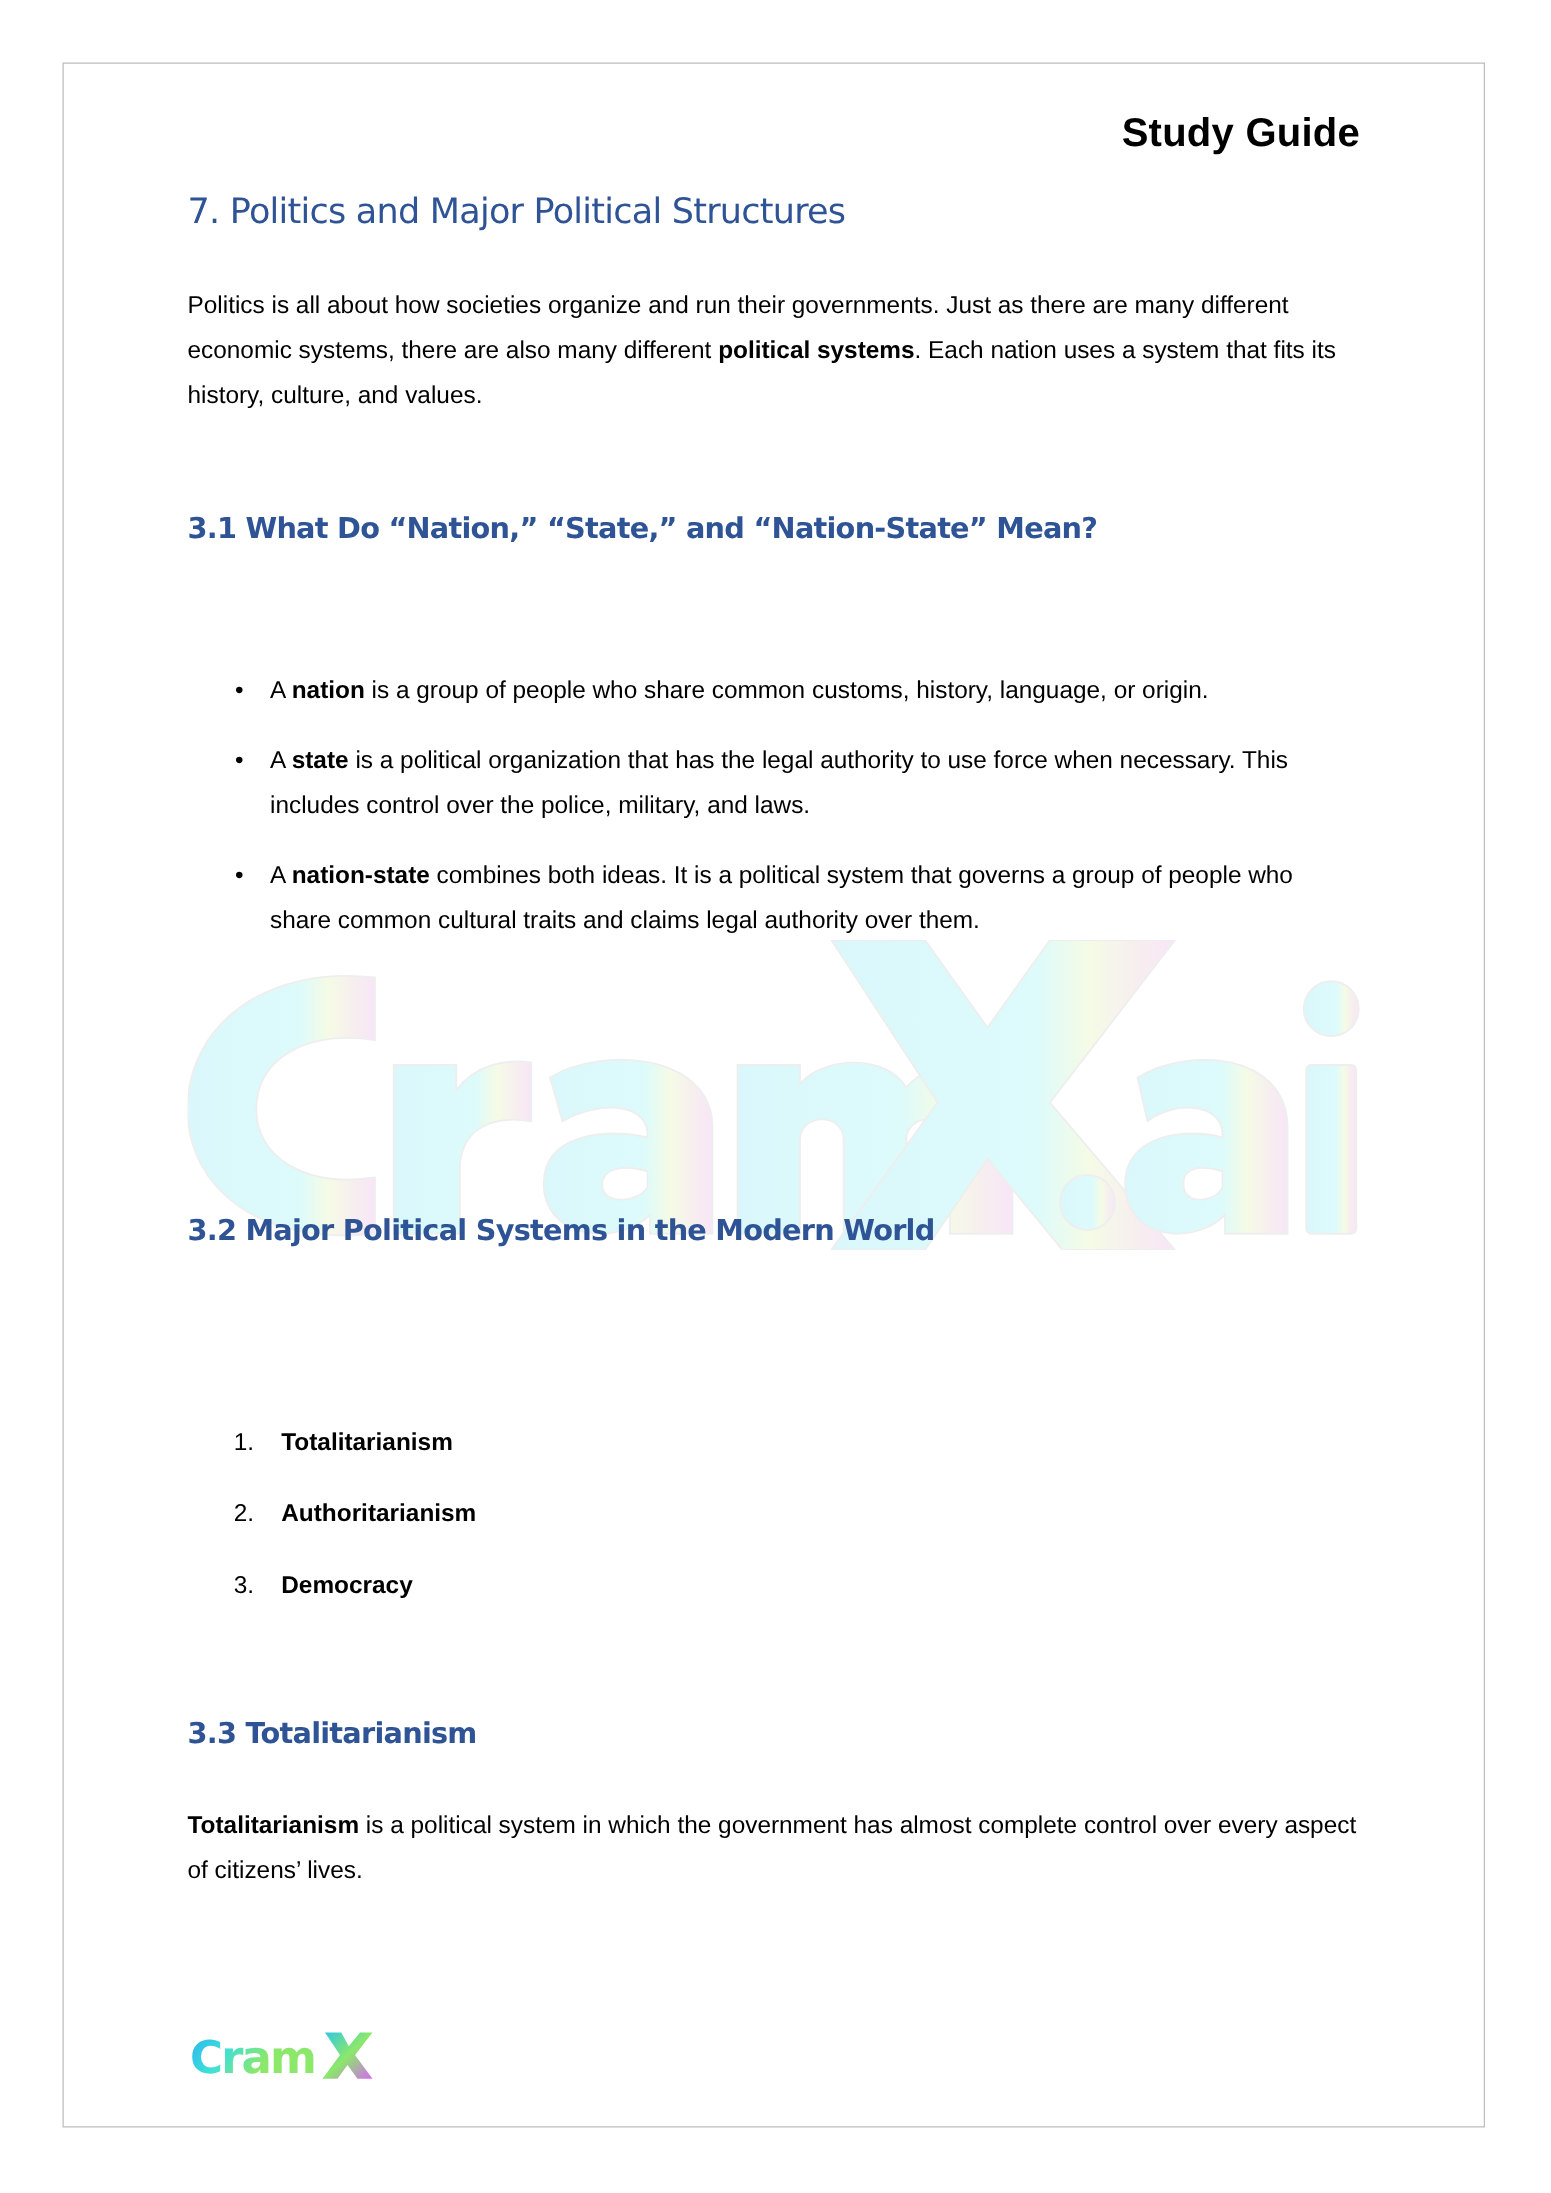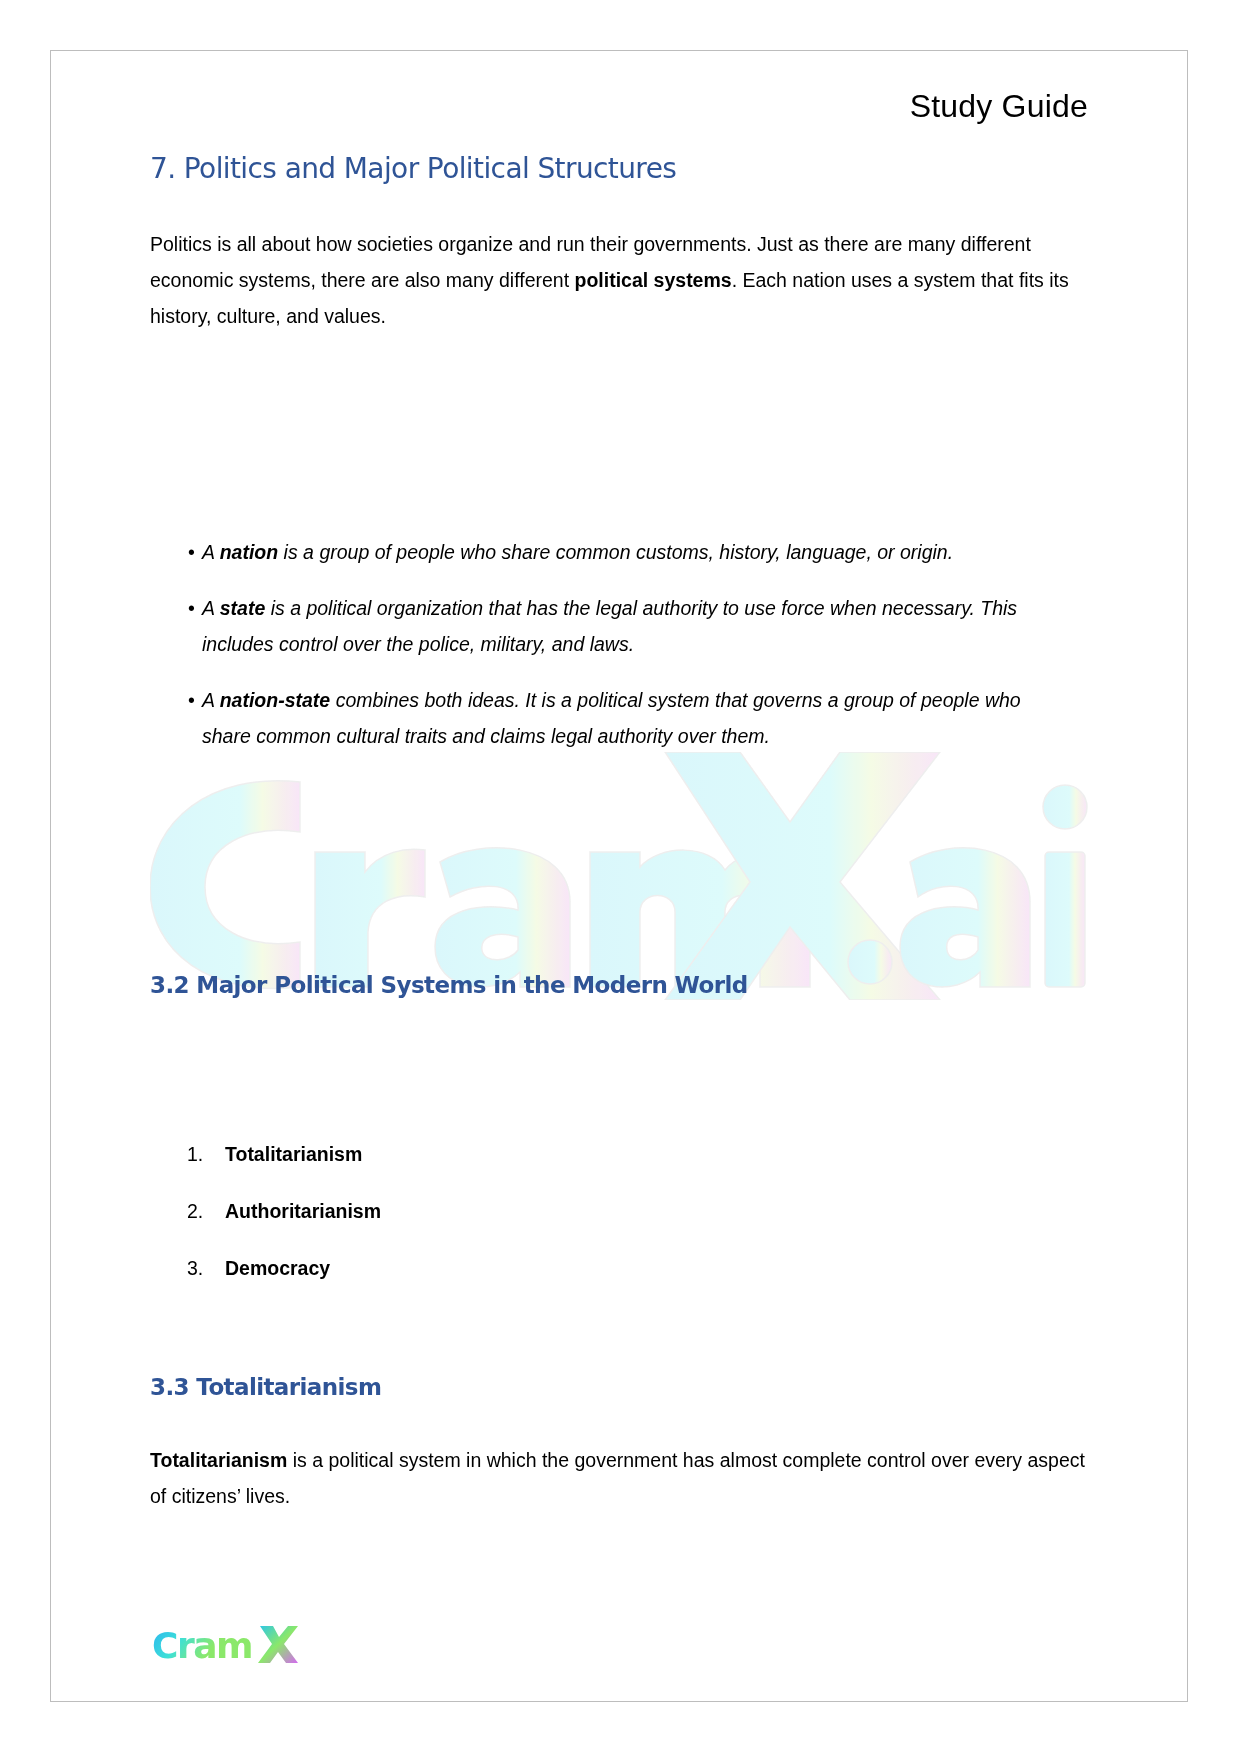--- a/index.html
+++ b/index.html
@@ -14,7 +14,7 @@
   }
   .content { position: absolute; left: 0; top: 0; width: 1241px; height: 1754px; z-index: 1; }
   .header-title {
-    position: absolute; right: 153px; top: 88px; font-size: 32px; font-weight: normal; letter-spacing: 0.2px;
+    position: absolute; right: 153px; top: 88px; font-size: 32px; font-weight: bold; letter-spacing: 0.2px;
   }
   .h1 {
     position: absolute; left: 150px; top: 152px; font-family: "DejaVu Sans", sans-serif;

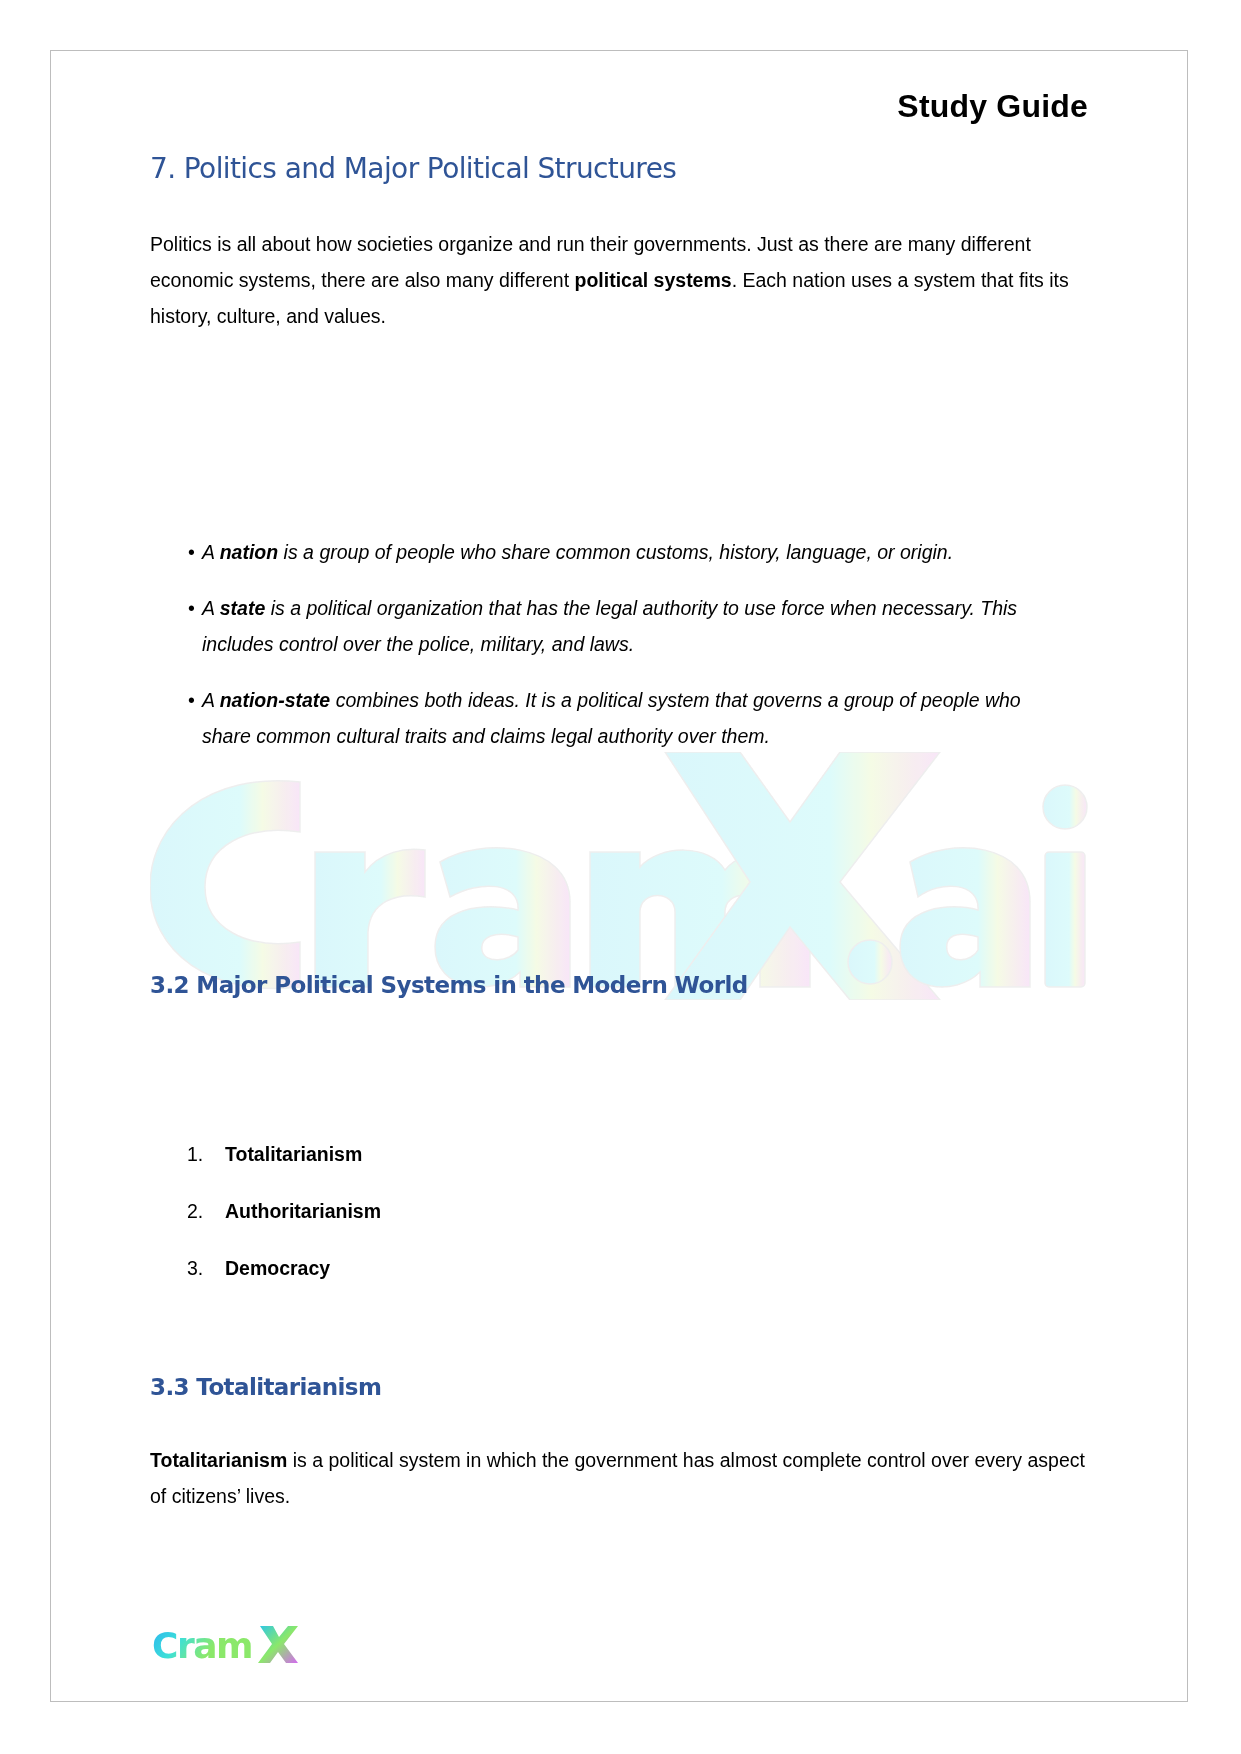--- a/index.html
+++ b/index.html
@@ -80,6 +80,7 @@
     <span>Politics is all about how societies organize and run their governments. Just as there are many different economic systems, there are also many different </span><b>political systems</b><span>. Each nation uses a system that fits its history, culture, and values.</span>
   </div>
 
+  <div class="h2" style="top:410px;">3.1 What Do “Nation,” “State,” and “Nation-State” Mean?</div>
 
 
   <div class="bullet-item" style="top:534px;">

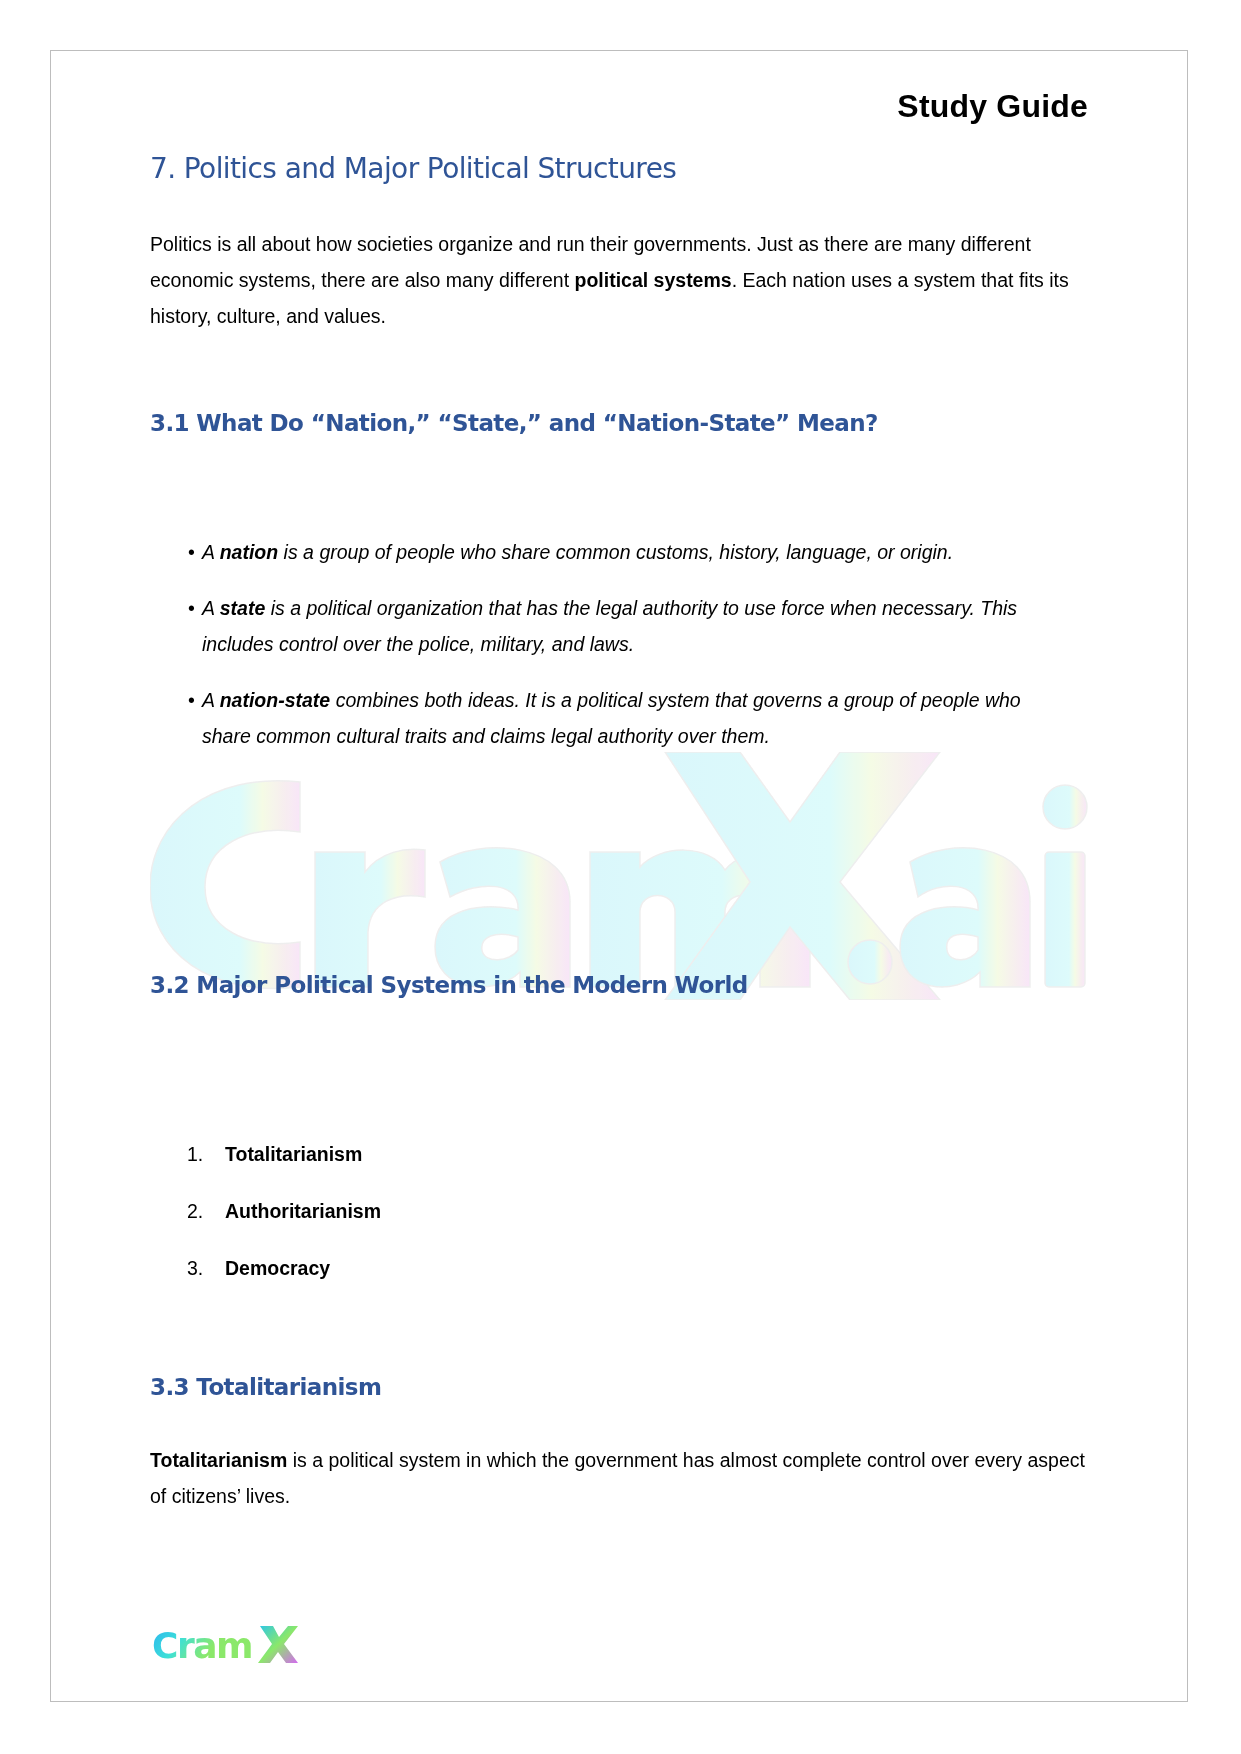--- a/index.html
+++ b/index.html
@@ -30,7 +30,7 @@
   .para b { font-weight: bold; }
   .bullet-item { position: absolute; left: 150px; width: 930px; font-size: 19.5px; line-height: 36px; }
   .bullet-item .mark { position: absolute; left: 38px; top: 0; }
-  .bullet-item .text { margin-left: 52px; display: block; font-style: italic; }
+  .bullet-item .text { margin-left: 66px; display: block; }
   .num-item { position: absolute; left: 150px; font-size: 19.5px; line-height: 36px; }
   .num-item .num { position: absolute; left: 37px; }
   .num-item .text { margin-left: 75px; font-weight: bold; display: block; white-space: nowrap; }

